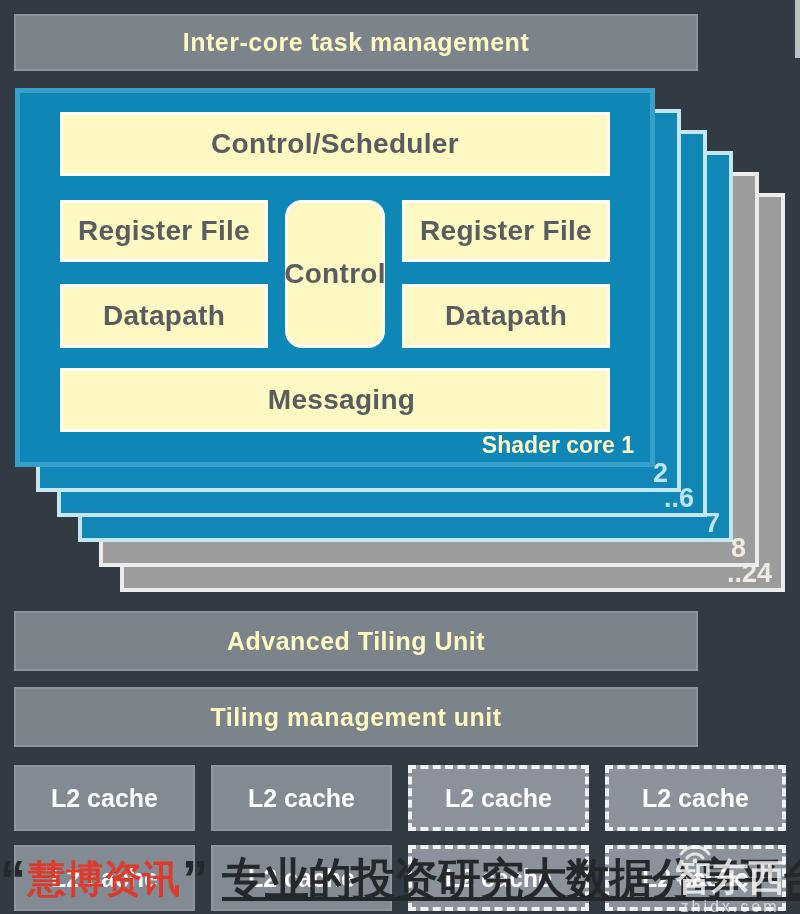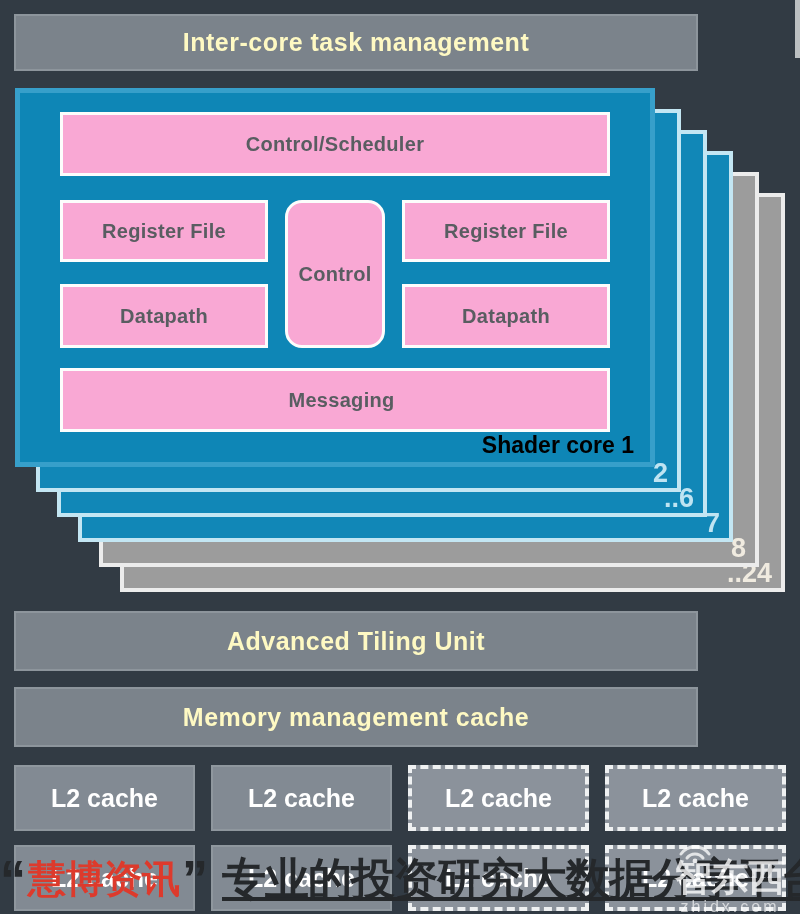--- a/index.html
+++ b/index.html
@@ -38,9 +38,9 @@
 
   .block {
     position:absolute; box-sizing:border-box;
-    background:#f9a8d4; border:3px solid #fcfdfc;
+    background:#fef9c3; border:3px solid #fcfdfc;
     display:flex; align-items:center; justify-content:center;
-    font-size:20px; font-weight:600; color:#595d61; letter-spacing:.3px;
+    font-size:28px; font-weight:600; color:#595d61; letter-spacing:.3px;
   }
   #blk-cs  { left:40px;  top:19px;  width:550px; height:64px; }
   #blk-rfl { left:40px;  top:107px; width:208px; height:62px; }

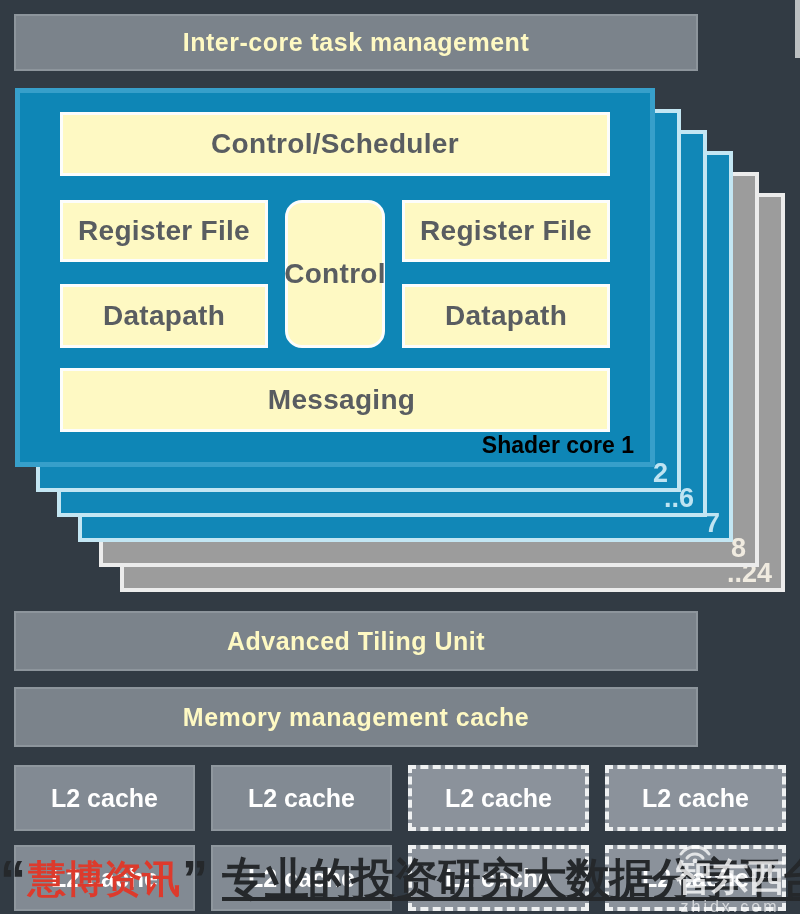--- a/index.html
+++ b/index.html
@@ -51,7 +51,7 @@
   #blk-msg { left:40px;  top:275px; width:550px; height:64px;padding-left:13px; }
   .core-label {
     position:absolute; right:16px; bottom:3px;
-    color:#000000; font-size:23px; font-weight:bold;margin-left:39px;
+    color:#fef9c3; font-size:23px; font-weight:bold;margin-left:39px;
   }
 
   

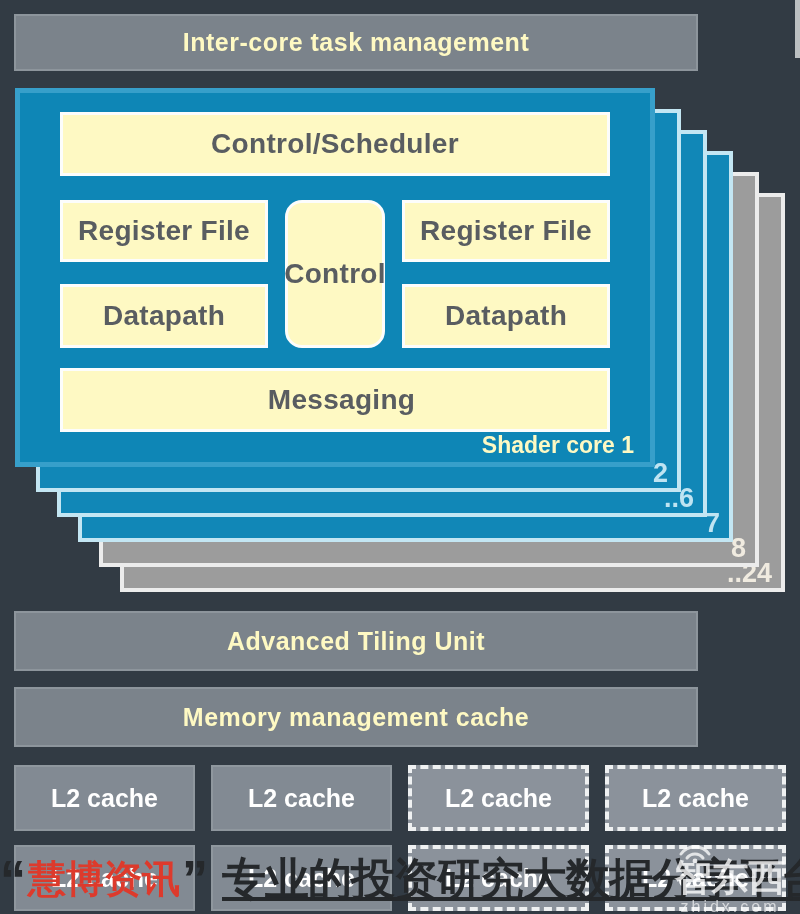--- a/index.html
+++ b/index.html
@@ -132,7 +132,7 @@
     <span>Advanced Tiling Unit</span>
   </div>
   <div id="mmu" class="bar">
-    <span>Memory management cache</span>
+    <span>Tiling management unit</span>
   </div>
 
   <div id="l2row1" class="l2-row">

